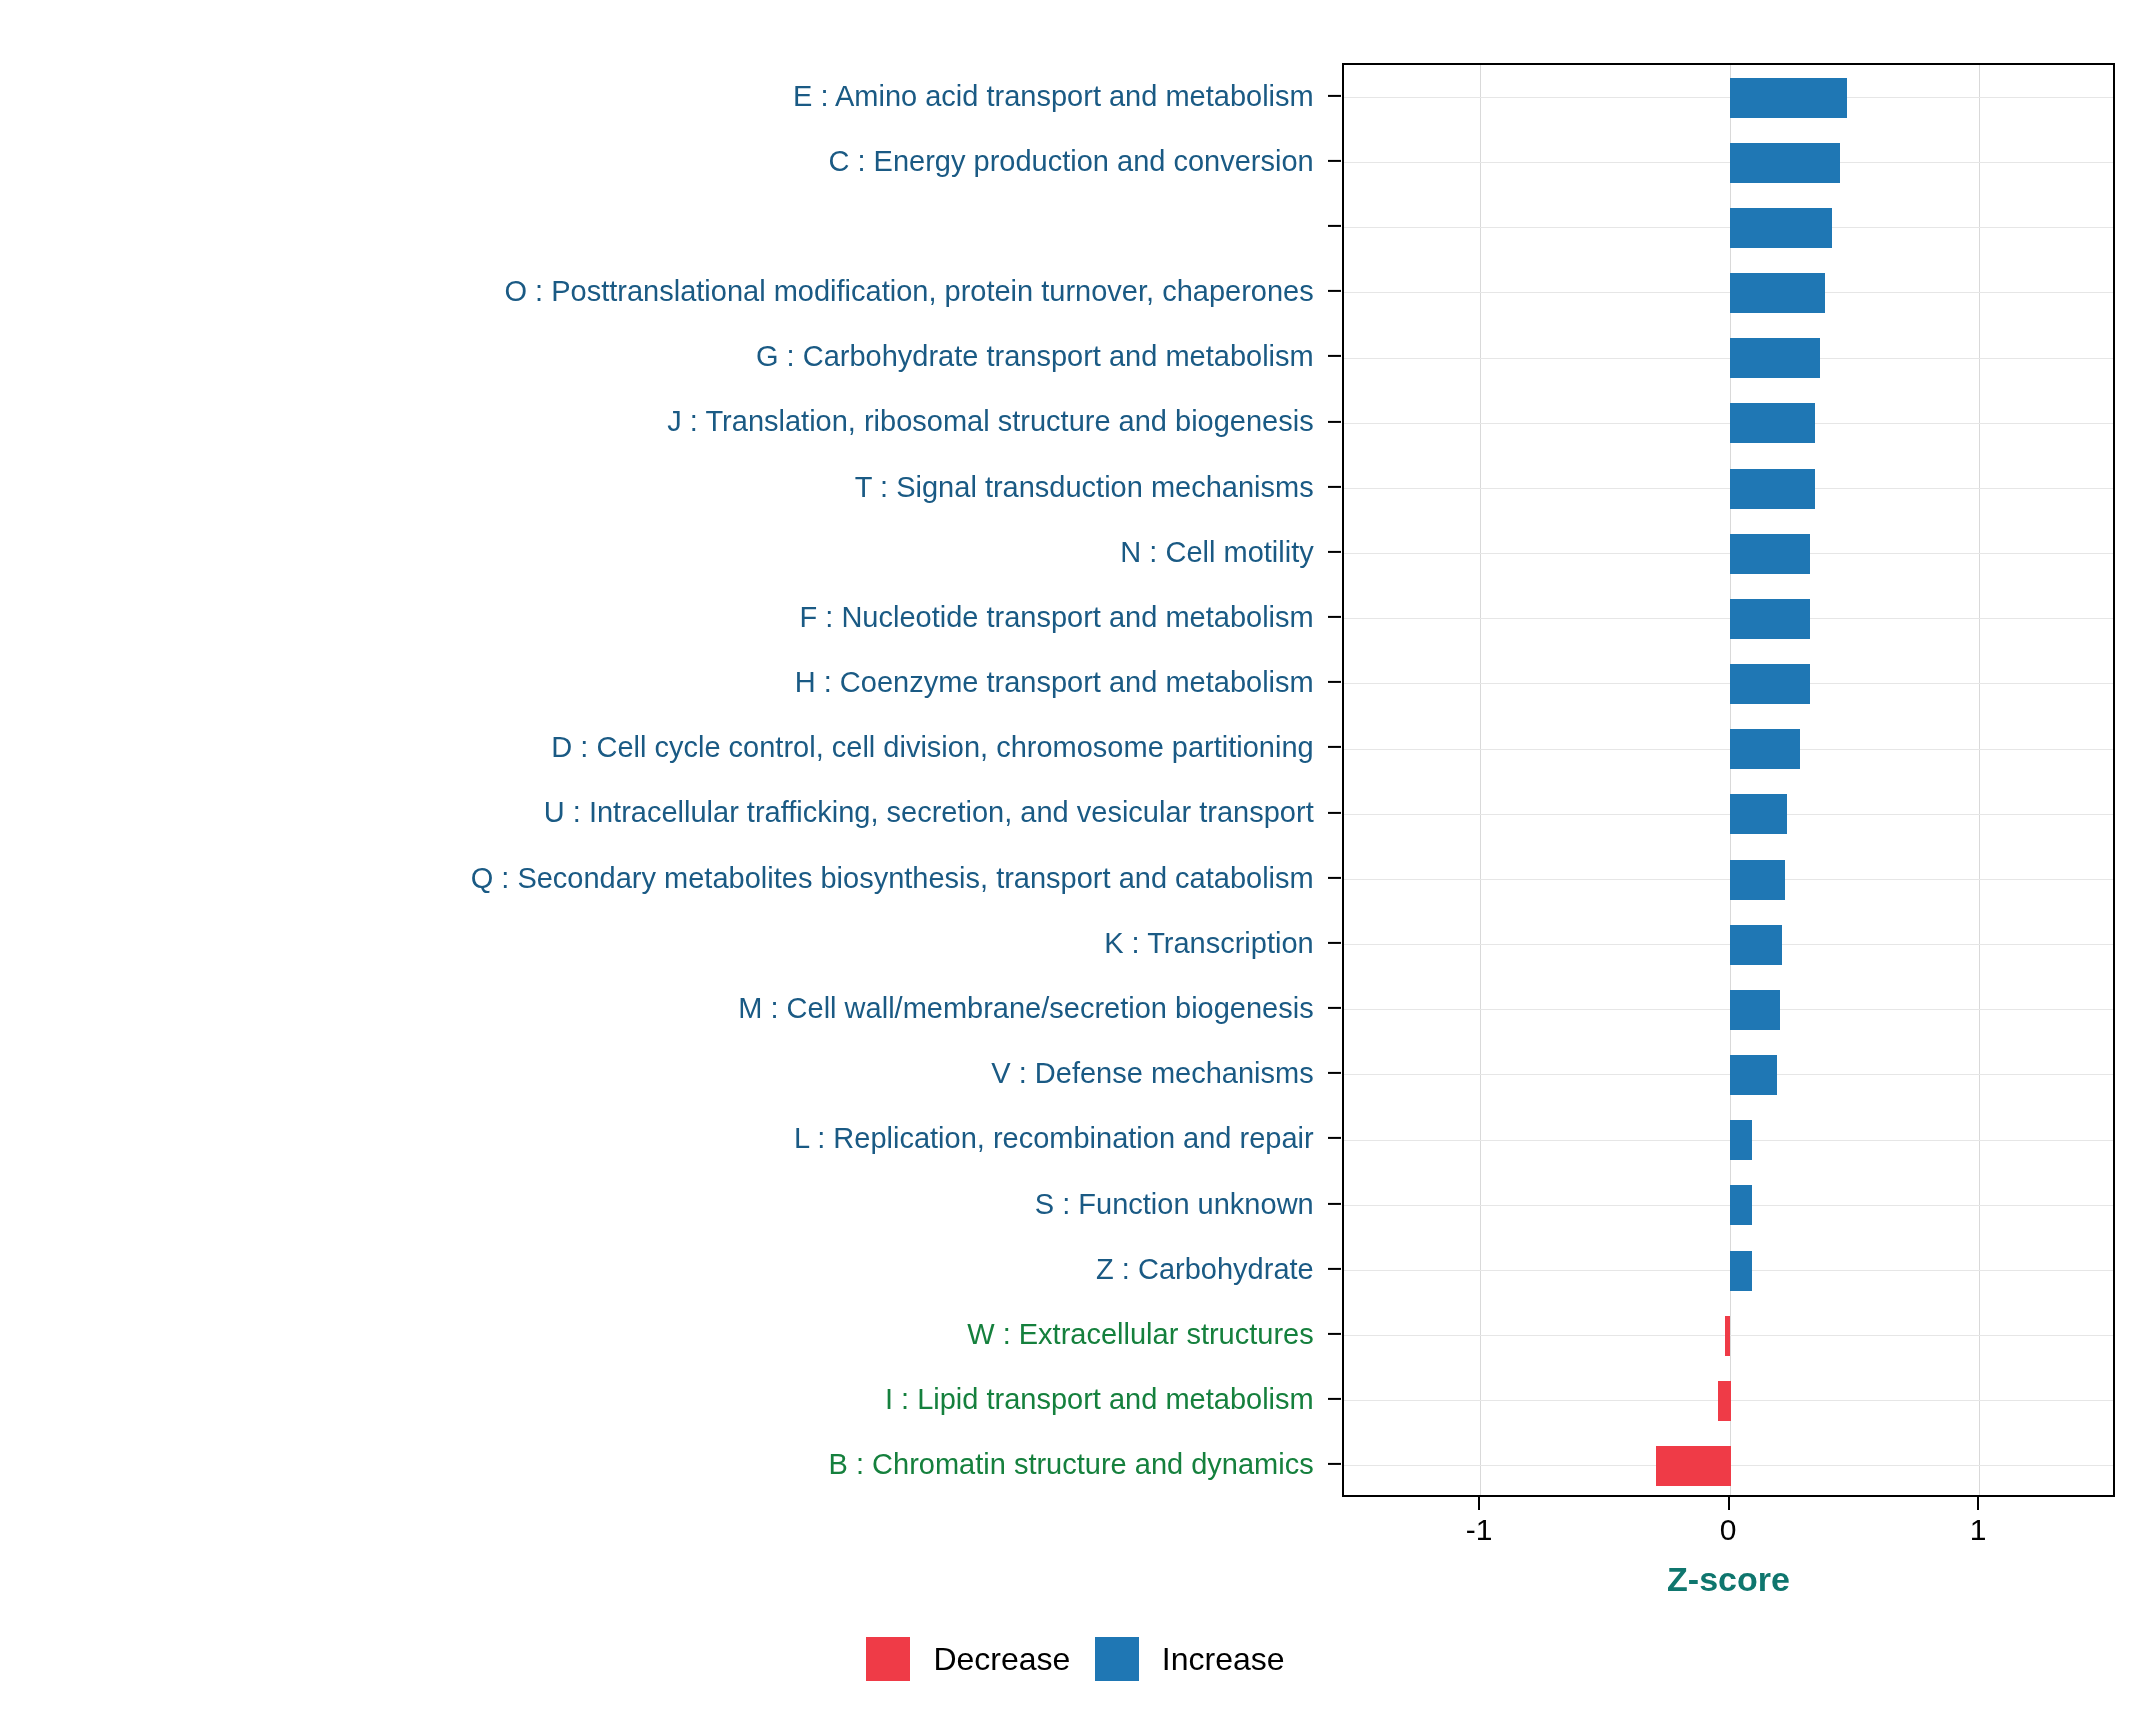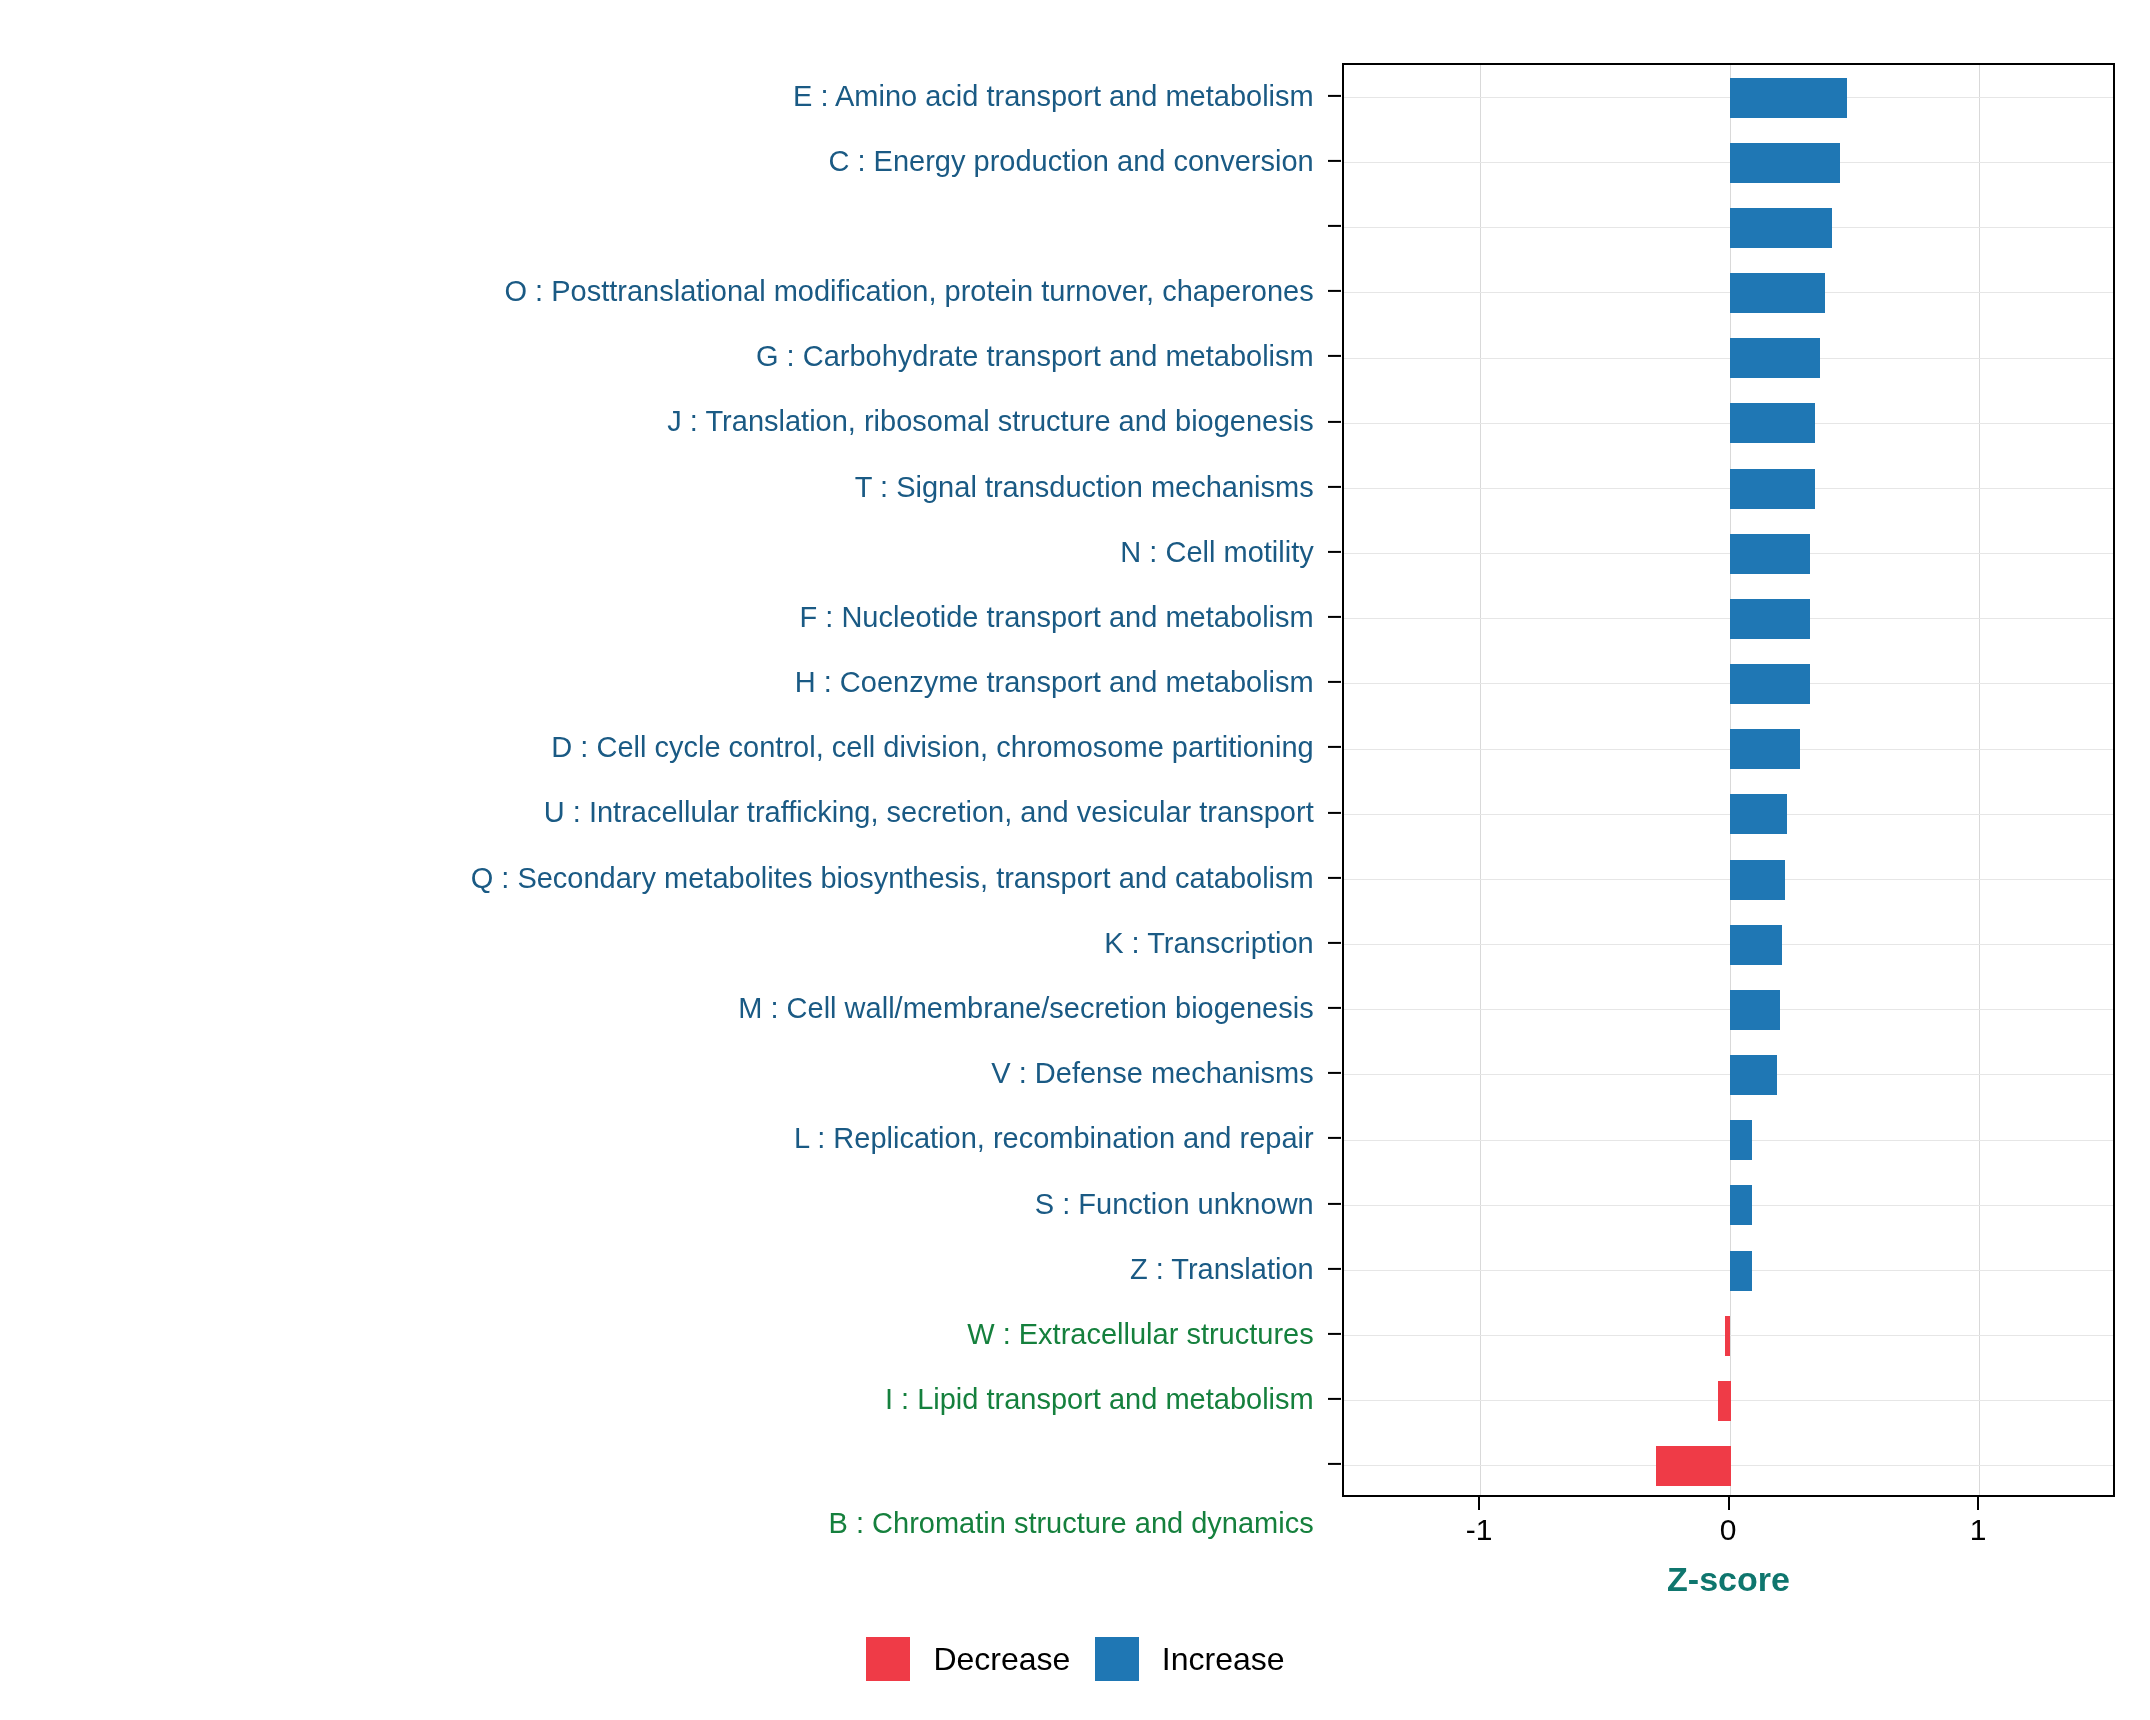--- a/index.html
+++ b/index.html
@@ -170,7 +170,7 @@
       <div class="ylabel increase" style="top: 1010px;">V : Defense mechanisms</div>
       <div class="ylabel increase" style="top: 1075px;">L : Replication, recombination and repair</div>
       <div class="ylabel increase" style="top: 1141px;">S : Function unknown</div>
-      <div class="ylabel increase" style="top: 1206px;">Z : Translation</div>
+      <div class="ylabel increase" style="top: 1206px;">Z : Carbohydrate</div>
       <div class="ylabel decrease" style="top: 1271px;">W : Extracellular structures</div>
       <div class="ylabel decrease" style="top: 1336px;">I : Lipid transport and metabolism</div>
       <div class="ylabel decrease" style="top: 1460px;">B : Chromatin structure and dynamics</div>

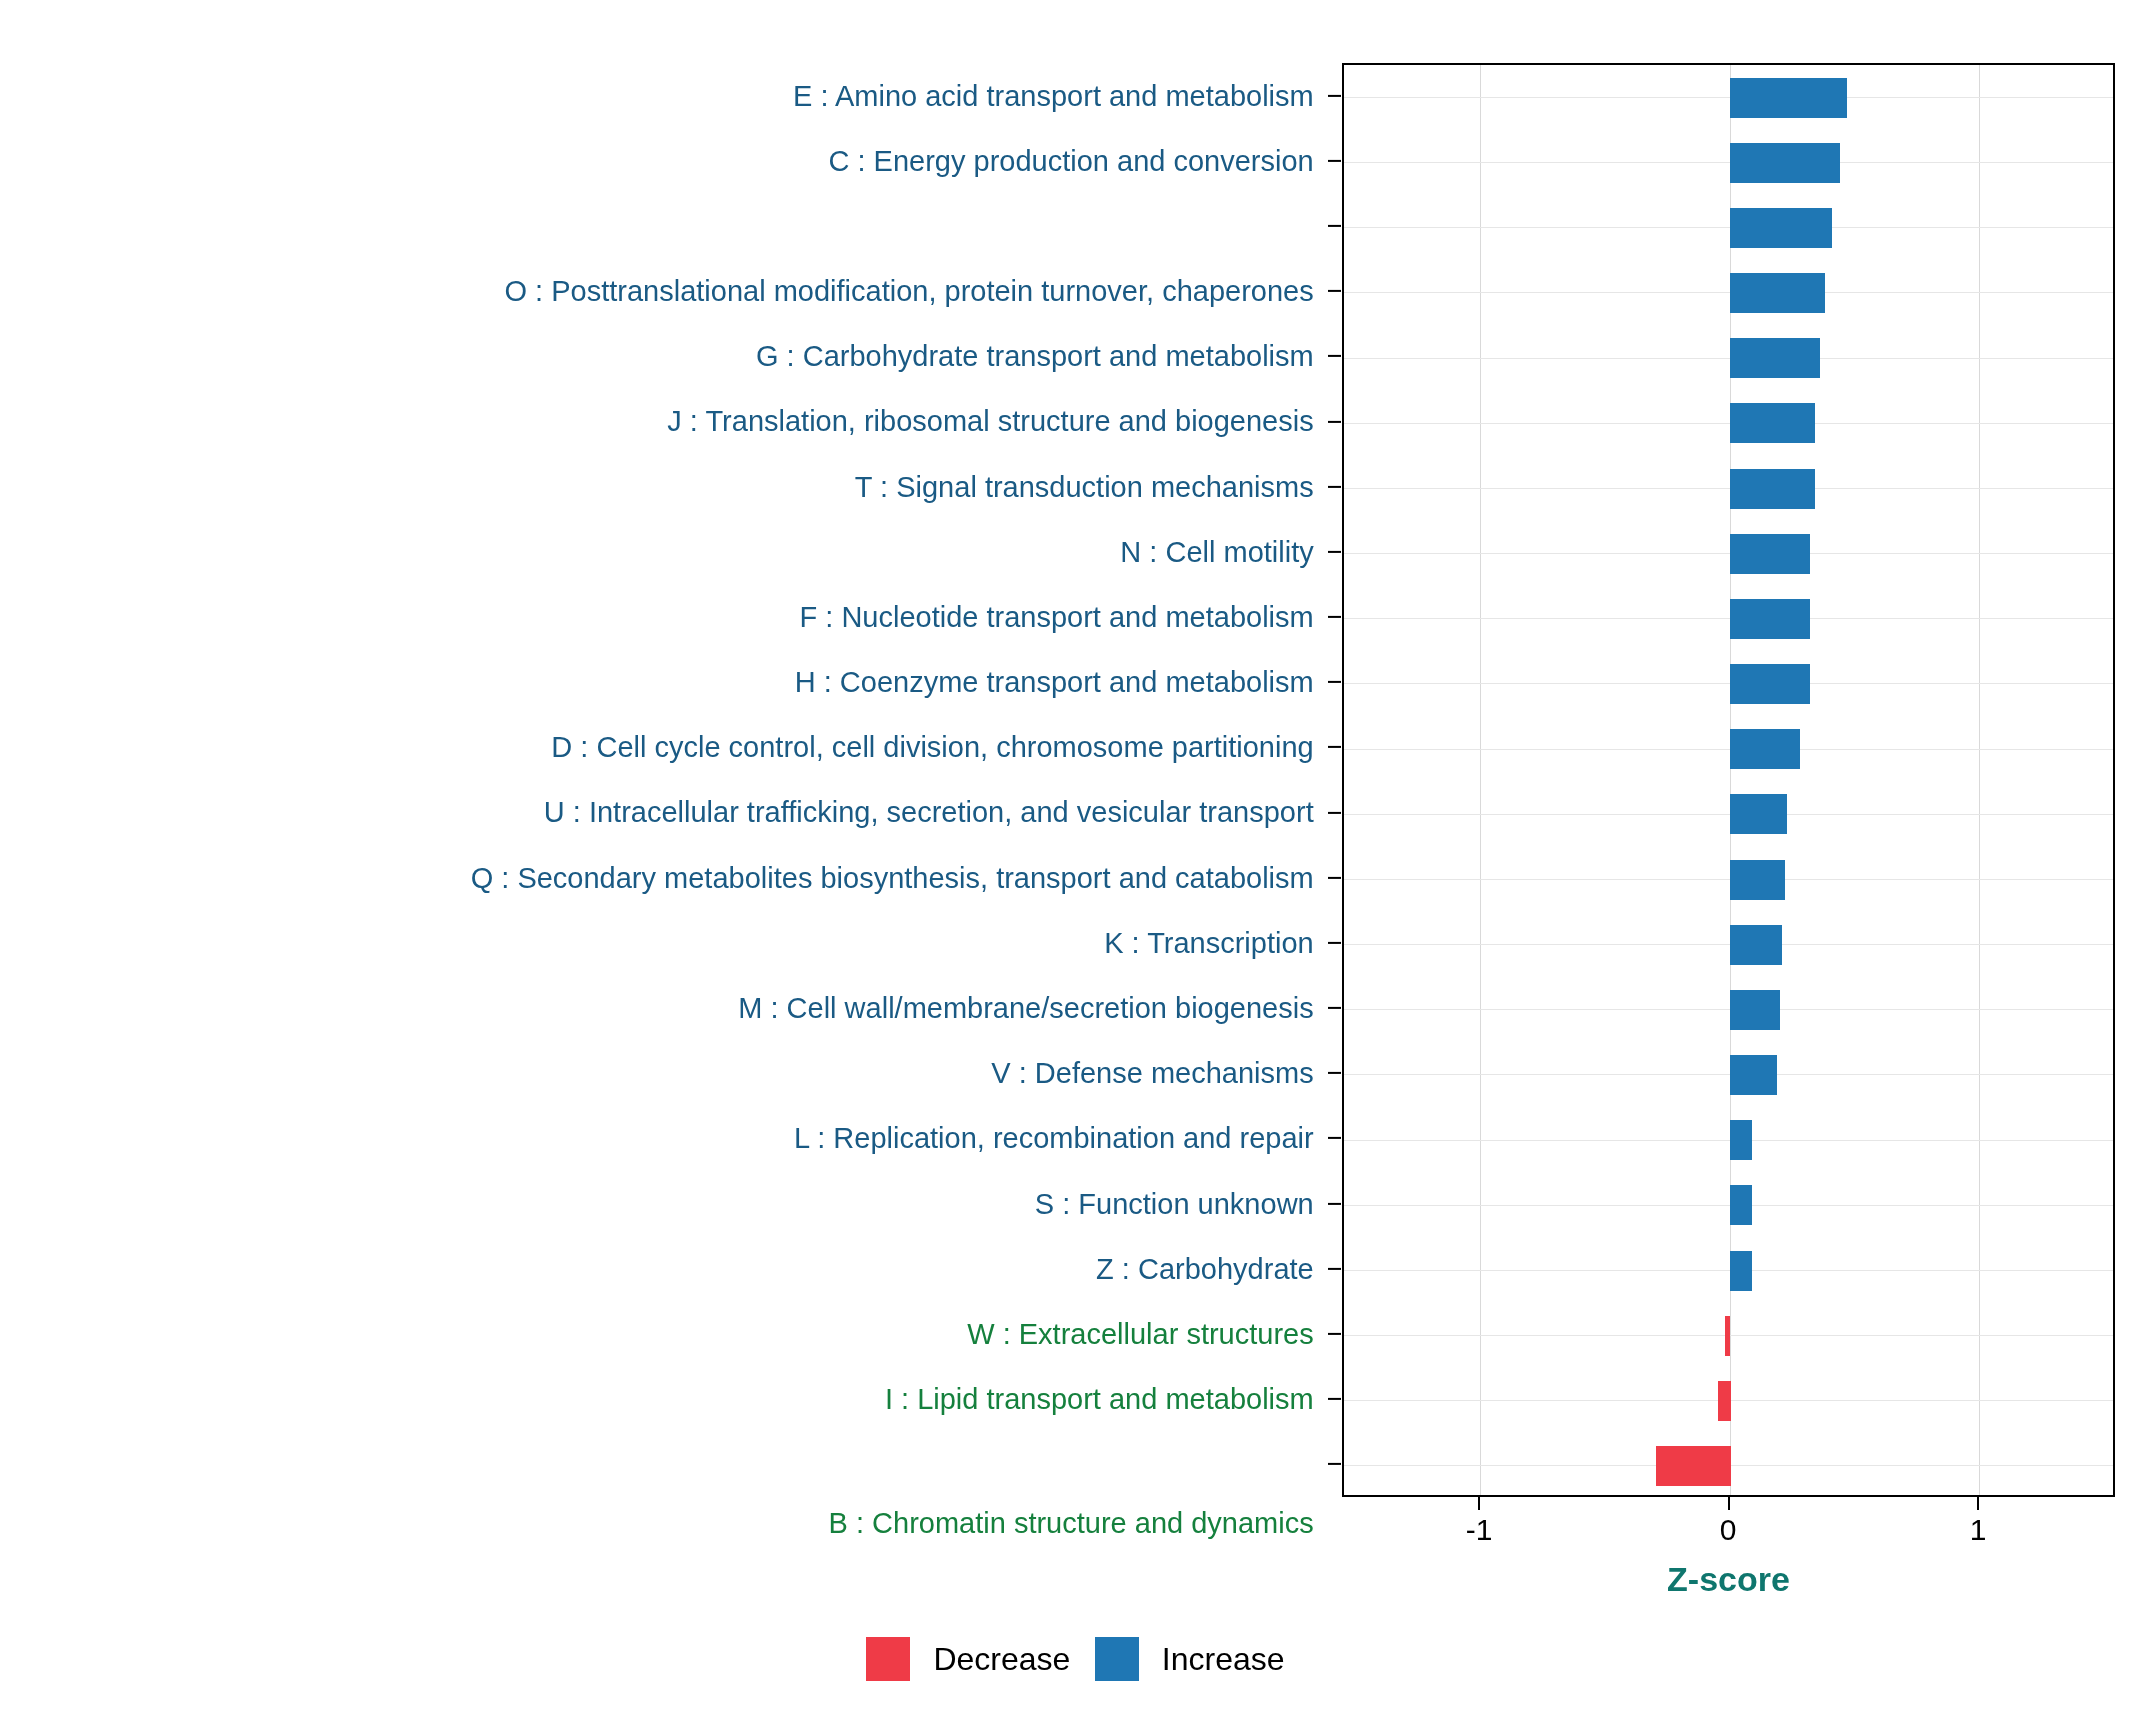--- a/index.html
+++ b/index.html
@@ -173,7 +173,7 @@
       <div class="ylabel increase" style="top: 1206px;">Z : Carbohydrate</div>
       <div class="ylabel decrease" style="top: 1271px;">W : Extracellular structures</div>
       <div class="ylabel decrease" style="top: 1336px;">I : Lipid transport and metabolism</div>
-      <div class="ylabel decrease" style="top: 1460px;">B : Chromatin structure and dynamics</div>
+      <div class="ylabel decrease" style="top: 1401px;">B : Chromatin structure and dynamics</div>
     </div>
 
   <div class="panel">

